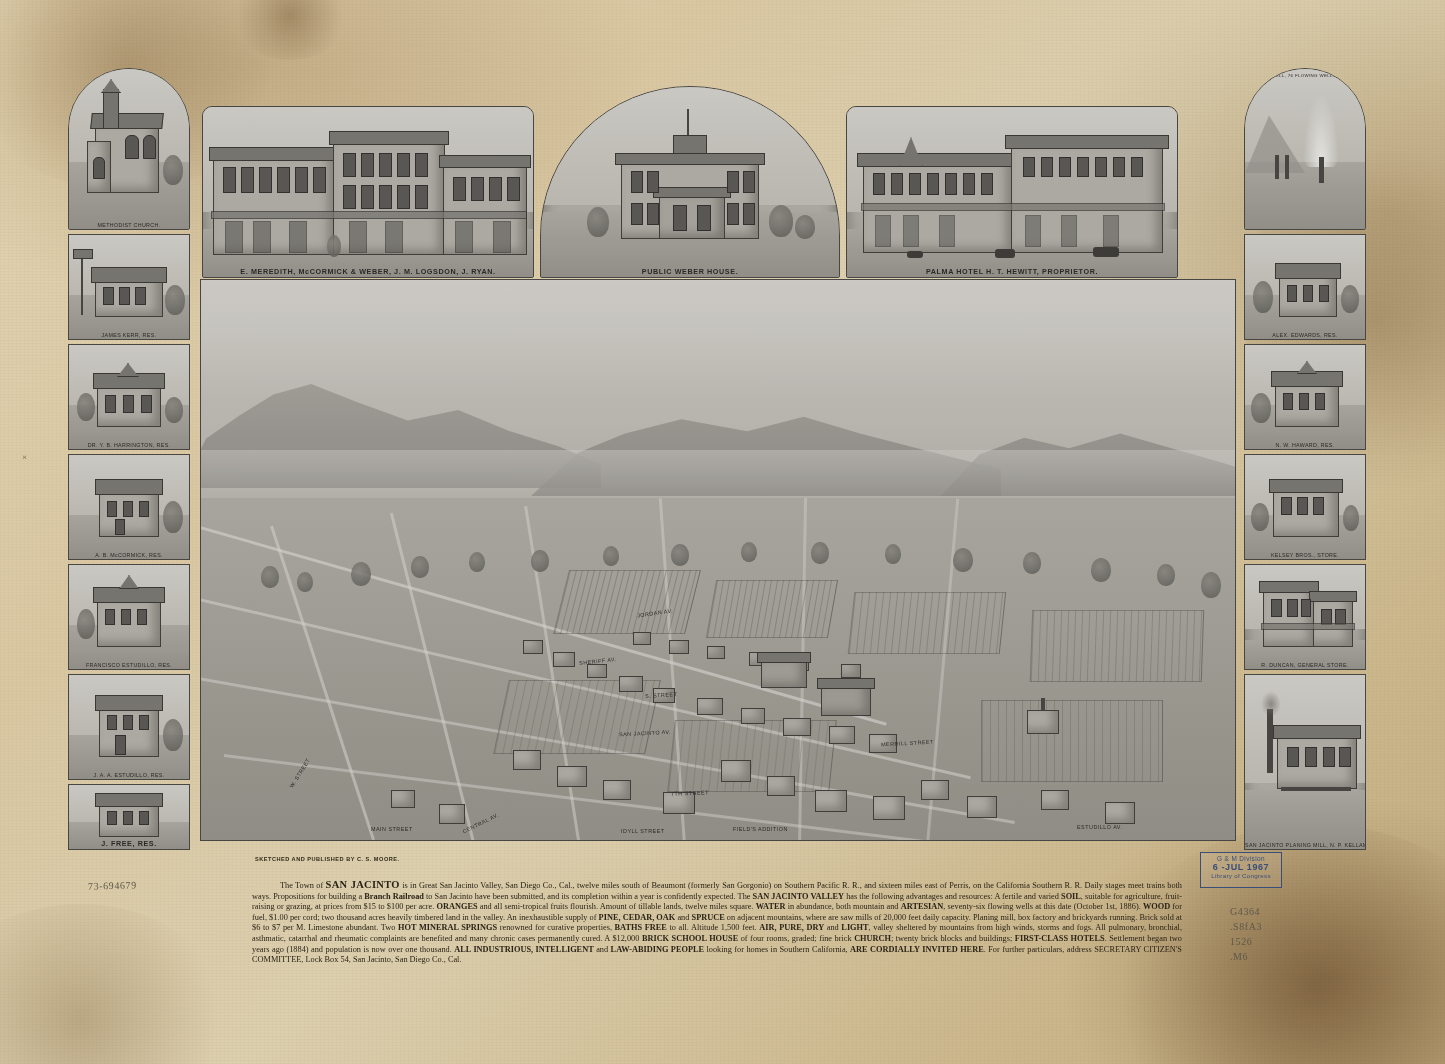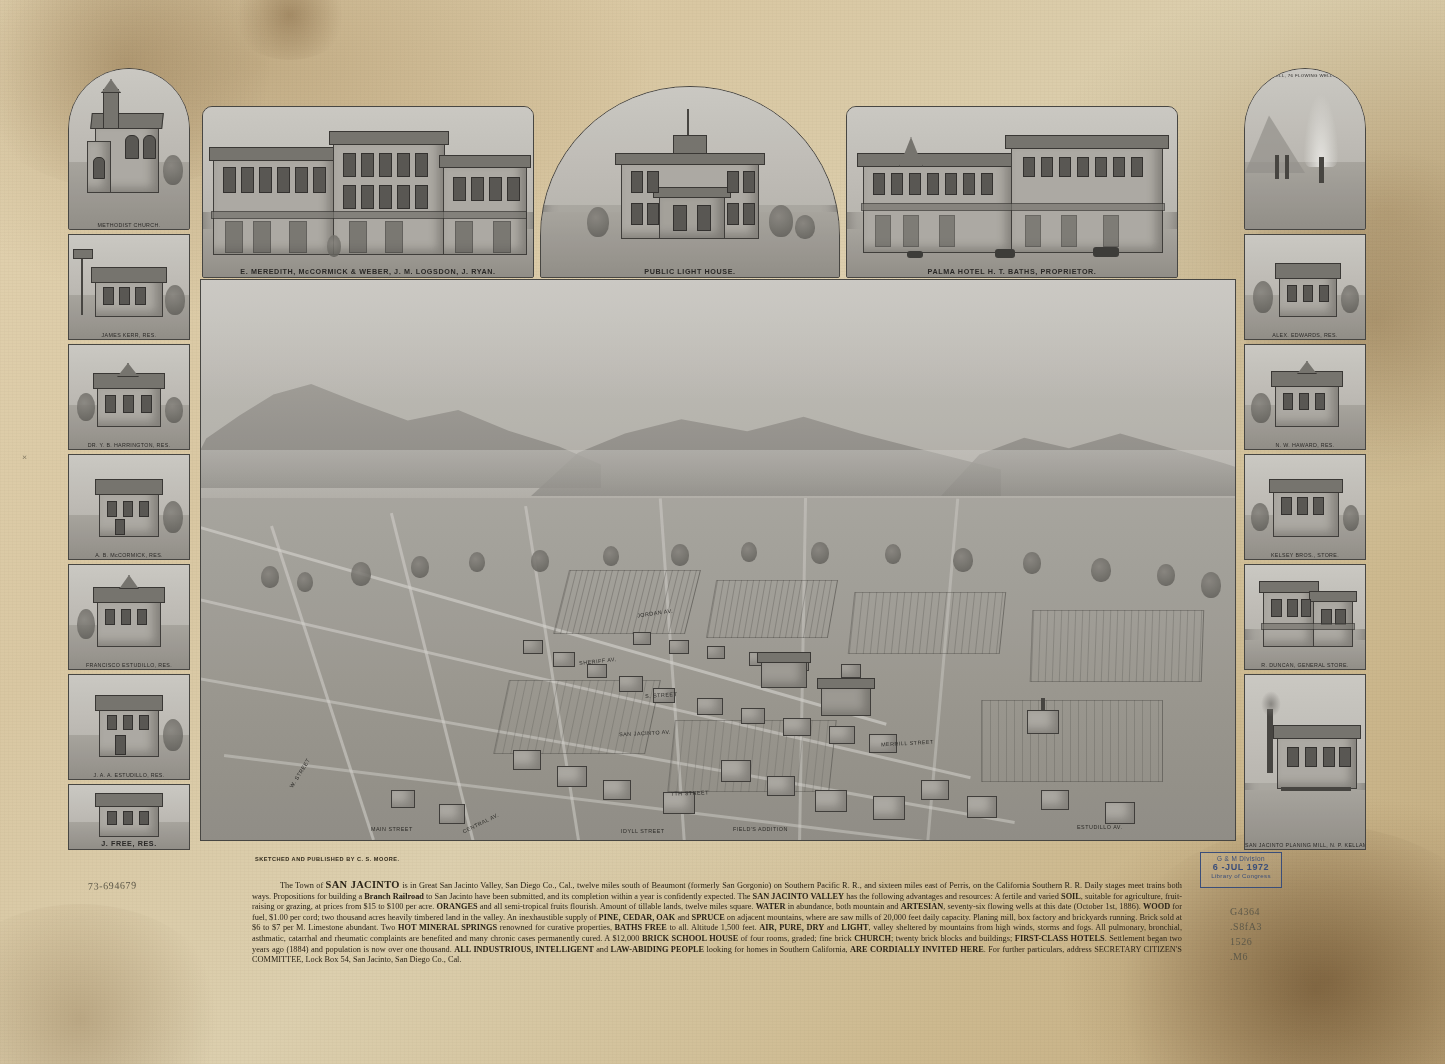--- a/index.html
+++ b/index.html
@@ -307,7 +307,7 @@
     <div class="tree" style="left:46px;top:120px;width:22px;height:30px;"></div>
     <div class="tree" style="left:228px;top:118px;width:24px;height:32px;"></div>
     <div class="tree" style="left:254px;top:128px;width:20px;height:24px;"></div>
-    <div class="cap big">PUBLIC LIGHT HOUSE.</div>
+    <div class="cap big">PUBLIC WEBER HOUSE.</div>
   </div>
 
   <div class="panel arched" style="left:784px;top:48px;width:330px;height:170px;border-radius:10px 10px 2px 2px;">

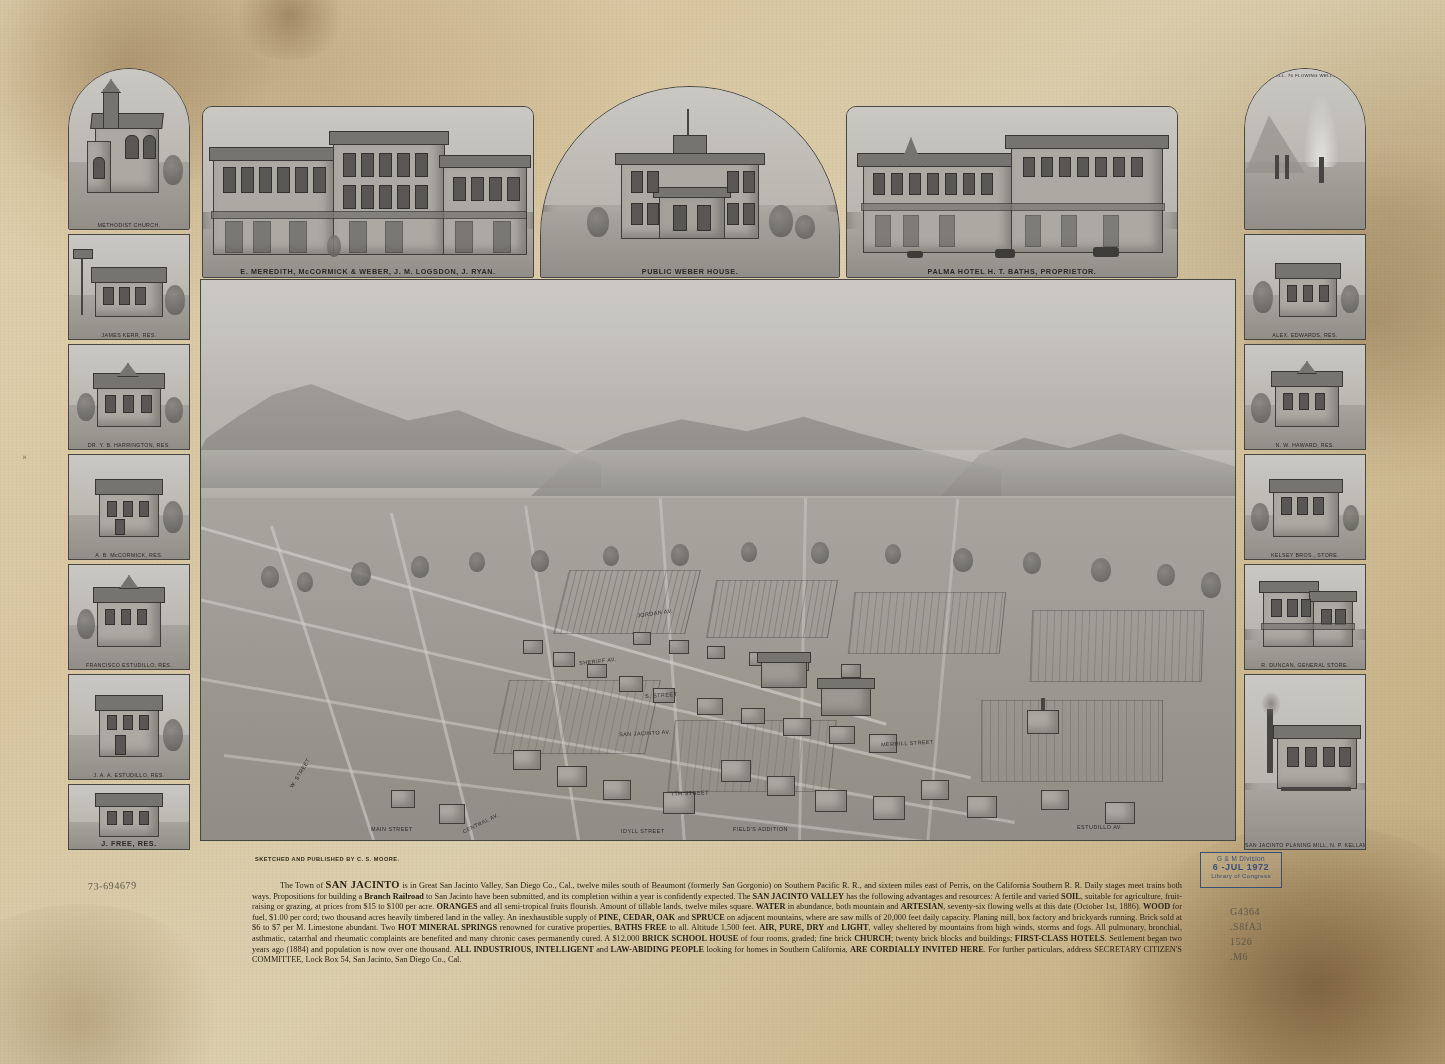--- a/index.html
+++ b/index.html
@@ -342,7 +342,7 @@
     <div class="post" style="left:60px;top:144px;width:16px;height:7px;border-radius:3px;background:#3f382a;"></div>
     <div class="post" style="left:148px;top:142px;width:20px;height:9px;border-radius:3px;background:#3f382a;"></div>
     <div class="post" style="left:246px;top:140px;width:26px;height:10px;border-radius:3px;background:#3f382a;"></div>
-    <div class="cap big">PALMA HOTEL  H. T. BATHS, PROPRIETOR.</div>
+    <div class="cap big">PALMA HOTEL  H. T. HEWITT, PROPRIETOR.</div>
   </div>
 
   <div id="rightcol">

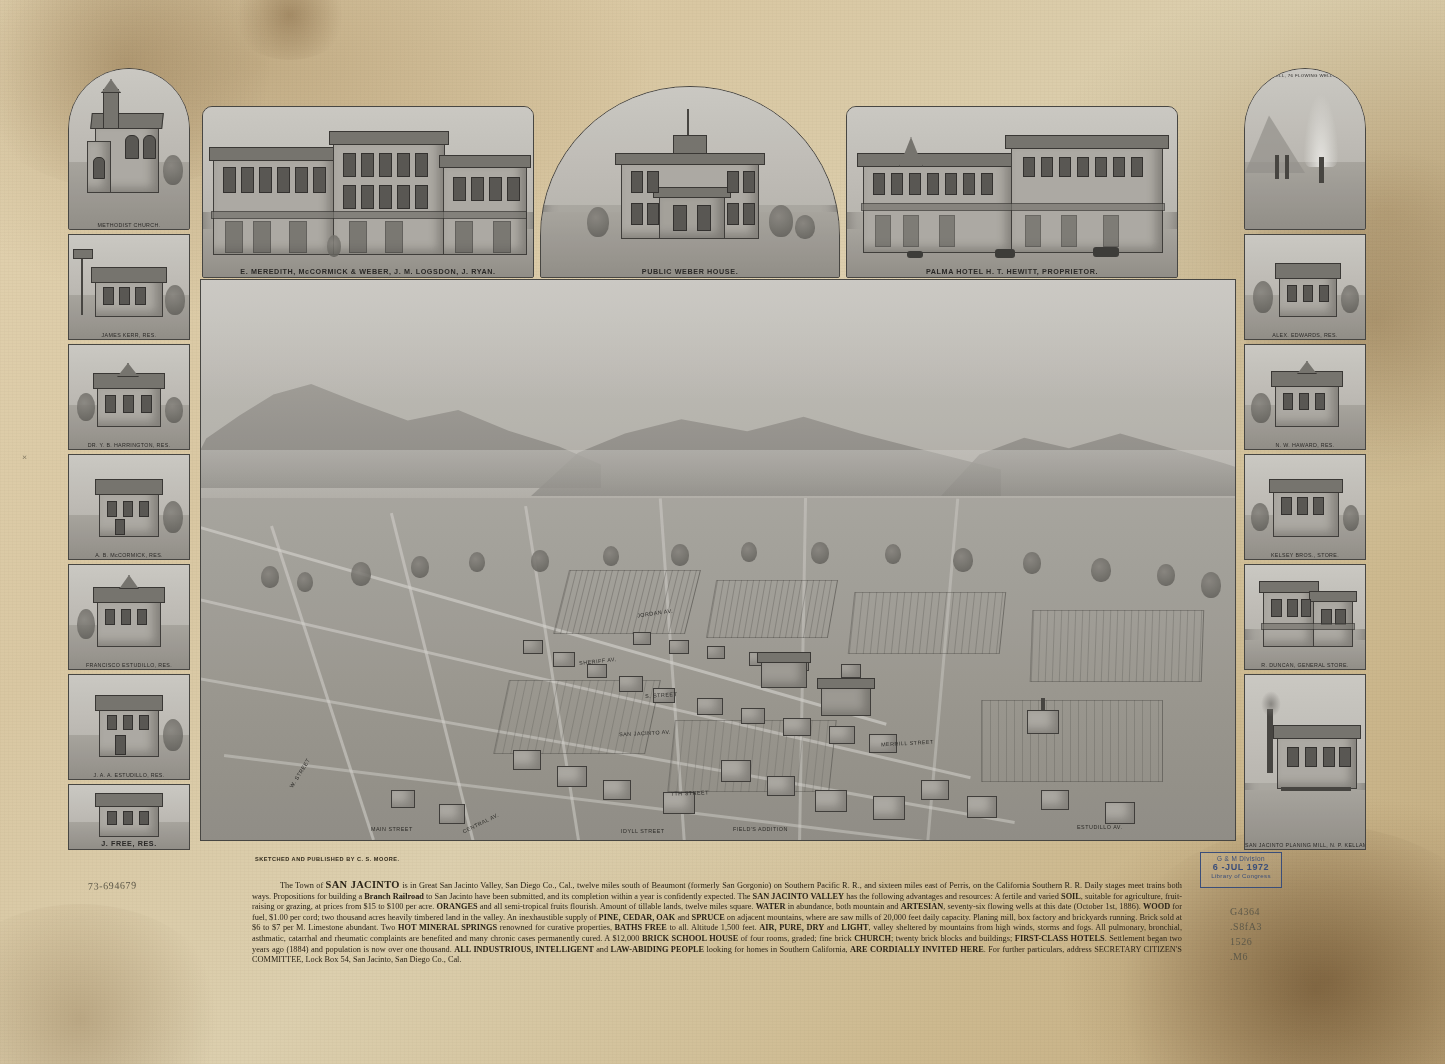--- a/index.html
+++ b/index.html
@@ -548,7 +548,7 @@
 
 <div id="loc-stamp">
   <div class="l1">G &amp; M Division</div>
-  <div class="l2">6 -JUL 1972</div>
+  <div class="l2">6 -JUL 1967</div>
   <div class="l3">Library of Congress</div>
 </div>
 

